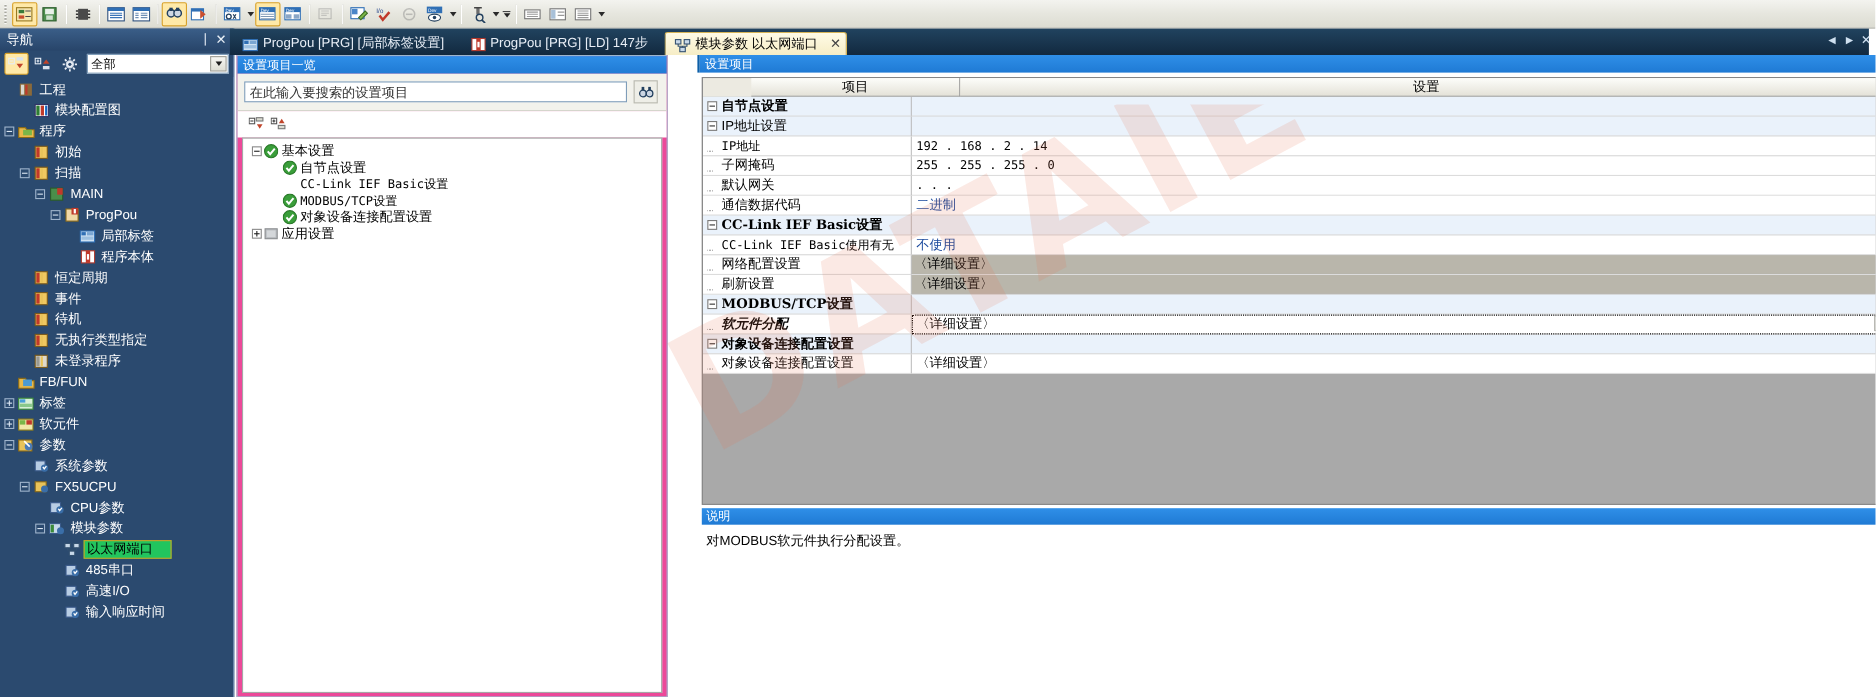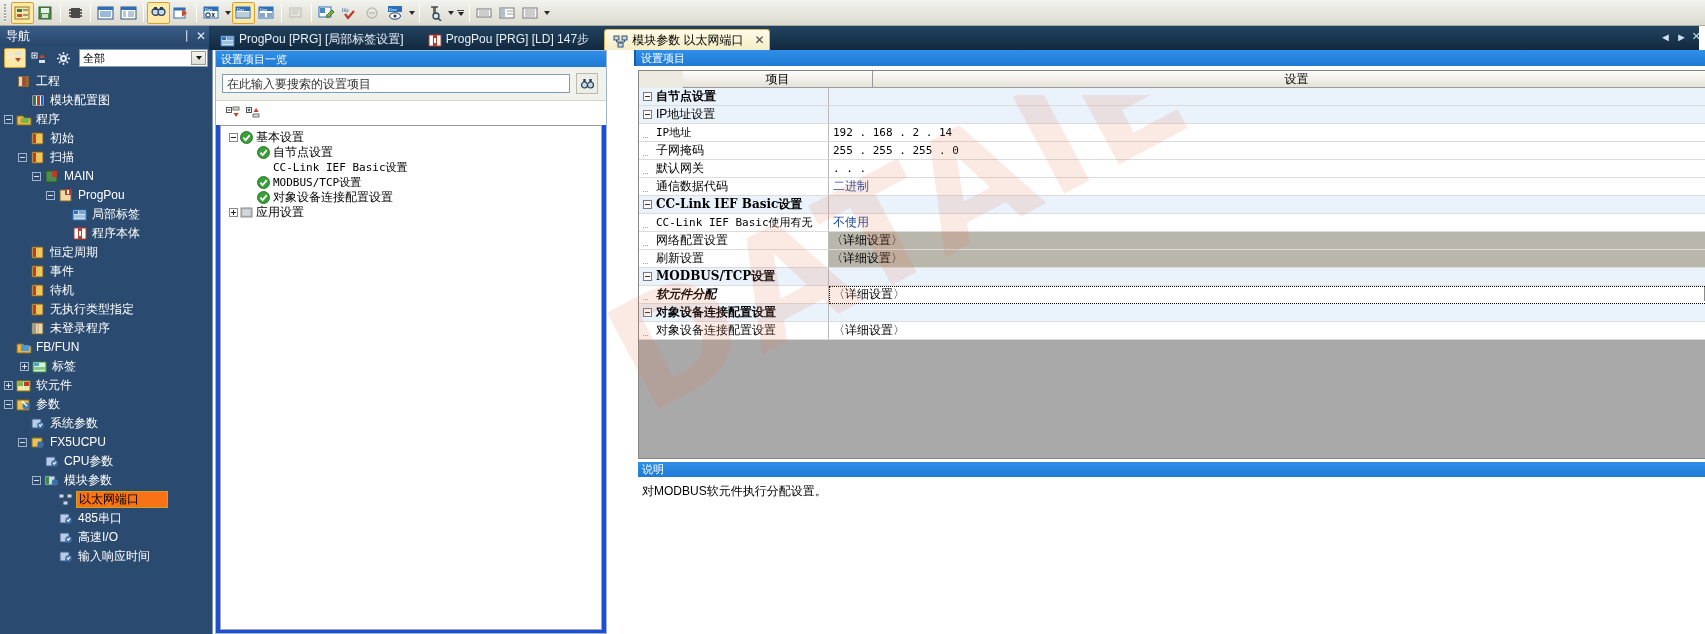--- a/index.html
+++ b/index.html
@@ -111,7 +111,7 @@
   
   .midpanel {
     position: absolute; left: 215px; top: 50px; width: 392px; height: 584px;
-    background: #1d4ed8; border: 1px solid #9eb6ce;
+    background: #ec4899; border: 1px solid #9eb6ce;
   }
   .panel-cap {
     height: 16px; background: linear-gradient(180deg,#2f8fe8 0%, #1f7ad4 100%);

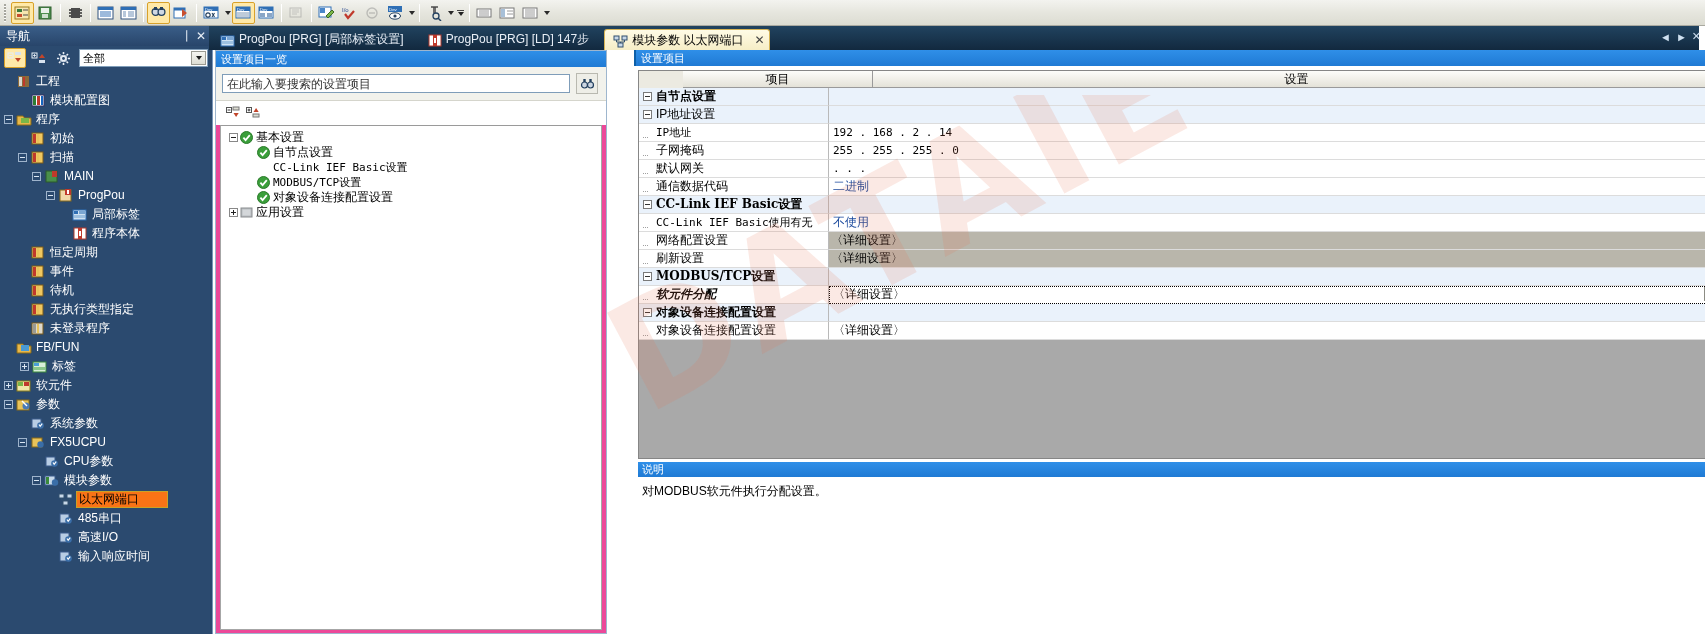--- a/index.html
+++ b/index.html
@@ -621,7 +621,7 @@
             </svg></span>
           <span class="lbl">FB/FUN</span>
         </div>
-        <div class="tnode" style="padding-left: 4px; margin-left: 16px;">
+        <div class="tnode" style="padding-left: 4px;">
           <span class="exp plus"></span>
           <span class="ti"><svg width="16" height="15" viewBox="0 0 16 15">
               <rect x="1" y="3" width="13" height="10" fill="#d8f0d8" stroke="#3a8a3a"></rect>

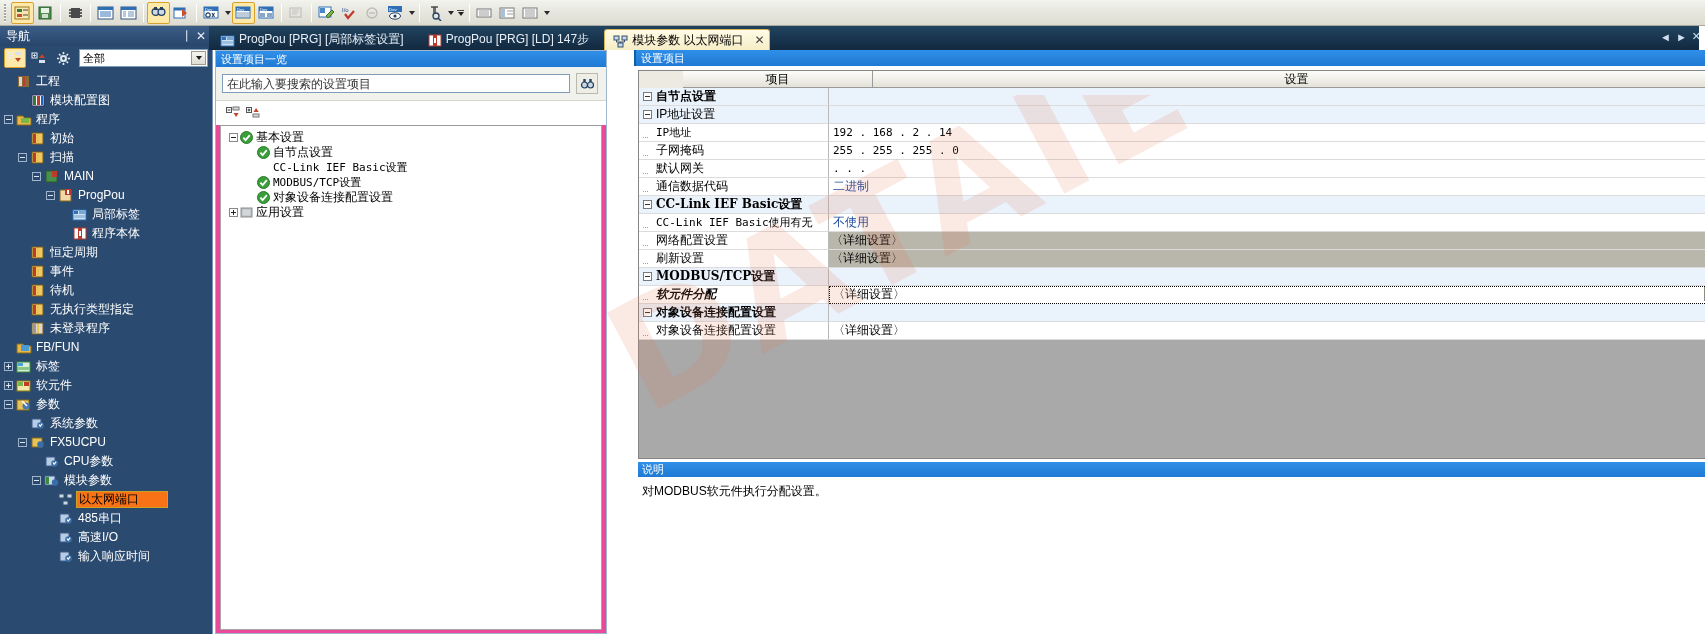--- a/index.html
+++ b/index.html
@@ -104,8 +104,8 @@
   .tnode .exp.none { border-color: transparent; background: transparent; }
   .tnode .exp.none:before, .tnode .exp.none:after { display:none; }
   .tnode .ti { width: 16px; height: 15px; margin-right: 4px; flex: 0 0 auto; }
-  .tnode.sel .lbl { background: #f97316; color: #000; border: 1px solid #c9a227;
-                    padding: 0 28px 0 2px; margin-left:-2px; }
+  .tnode.sel .lbl { background: #22c55e; color: #000; border: 1px solid #c9a227;
+                    padding: 0 16px 0 2px; margin-left:-2px; }
   .tnode .lbl { line-height: 15px; }
 
   

